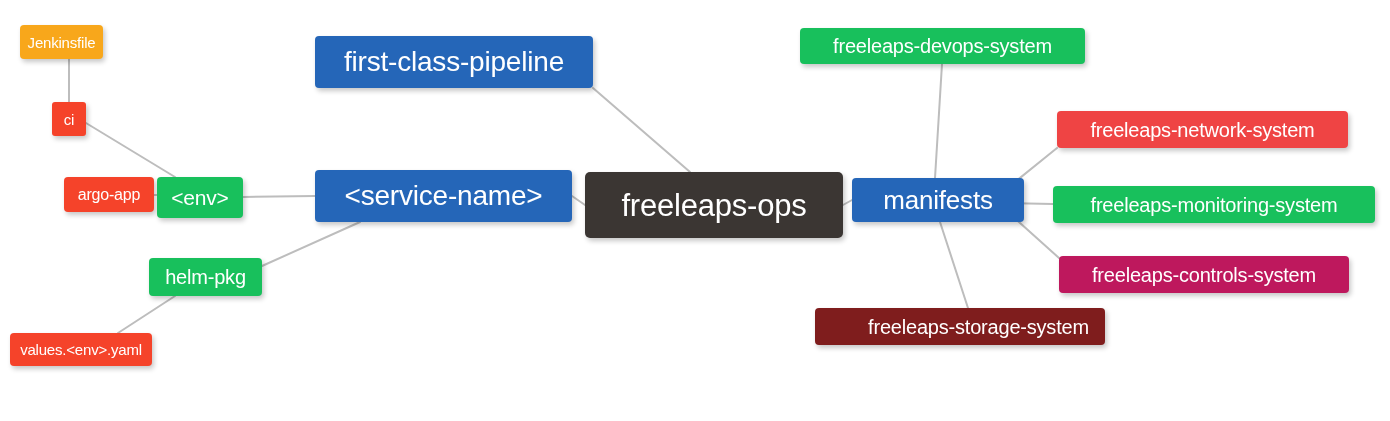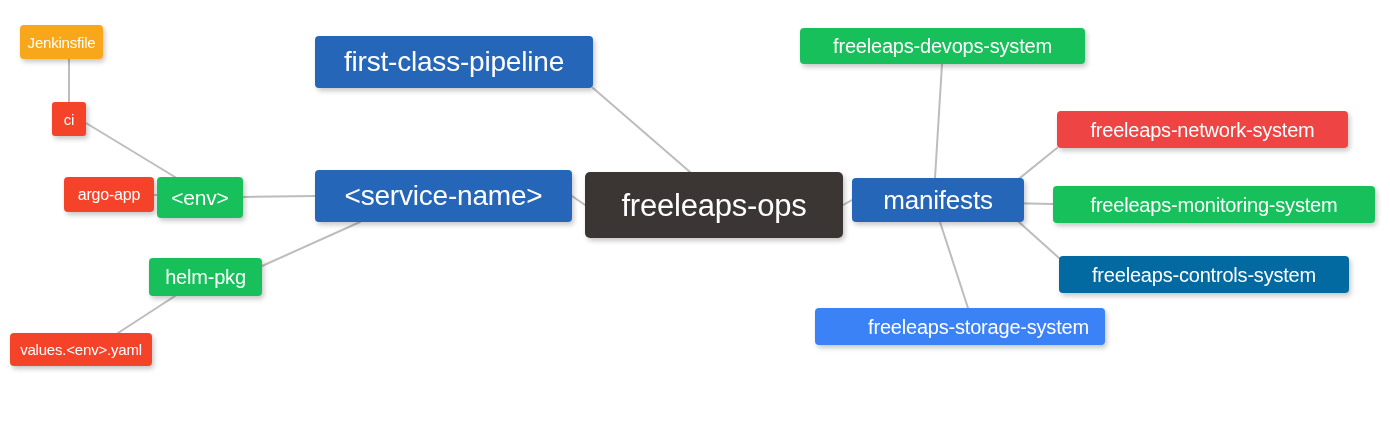--- a/index.html
+++ b/index.html
@@ -85,7 +85,7 @@
       <div class="node" style="left: 800px; top: 28px; width: 285px; height: 36px; background: rgb(24, 192, 92); font-size: 20px;">freeleaps-devops-system</div>
       <div class="node" style="left: 1057px; top: 111px; width: 291px; height: 37px; background: #ef4444; font-size: 20px;">freeleaps-network-system</div>
       <div class="node" style="left: 1053px; top: 186px; width: 322px; height: 37px; background: rgb(24, 192, 92); font-size: 20px;">freeleaps-monitoring-system</div>
-      <div class="node" style="left: 1059px; top: 256px; width: 290px; height: 37px; background: #0369a1; font-size: 20px;">freeleaps-controls-system</div>
+      <div class="node" style="left: 1059px; top: 256px; width: 290px; height: 37px; background: #be185d; font-size: 20px;">freeleaps-controls-system</div>
       <div class="node" style="left: 815px; top: 308px; width: 290px; height: 37px; background: #3b82f6; font-size: 20px; padding-left: 47px;">freeleaps-storage-system</div>
     </div>
 

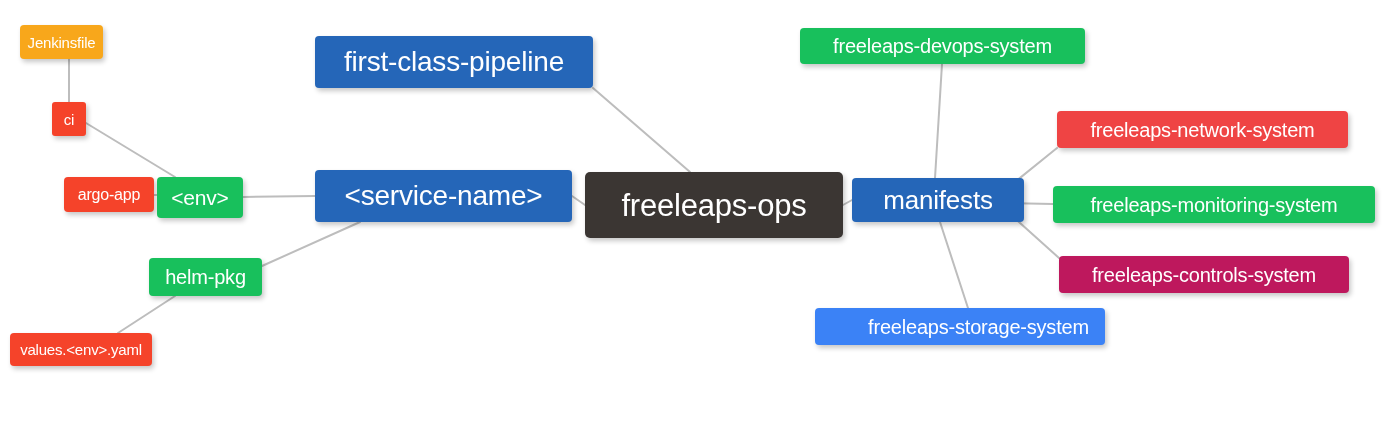--- a/index.html
+++ b/index.html
@@ -86,7 +86,7 @@
       <div class="node" style="left: 1057px; top: 111px; width: 291px; height: 37px; background: #ef4444; font-size: 20px;">freeleaps-network-system</div>
       <div class="node" style="left: 1053px; top: 186px; width: 322px; height: 37px; background: rgb(24, 192, 92); font-size: 20px;">freeleaps-monitoring-system</div>
       <div class="node" style="left: 1059px; top: 256px; width: 290px; height: 37px; background: #be185d; font-size: 20px;">freeleaps-controls-system</div>
-      <div class="node" style="left: 815px; top: 308px; width: 290px; height: 37px; background: #3b82f6; font-size: 20px; padding-left: 47px;">freeleaps-storage-system</div>
+      <div class="node" style="left: 815px; top: 308px; width: 290px; height: 37px; background: #7f1d1d; font-size: 20px; padding-left: 47px;">freeleaps-storage-system</div>
     </div>
 
 </div>

